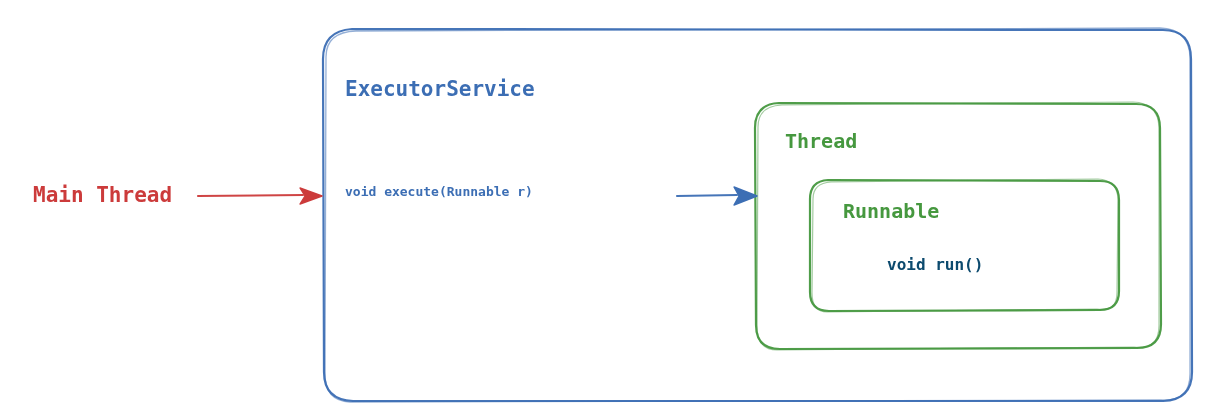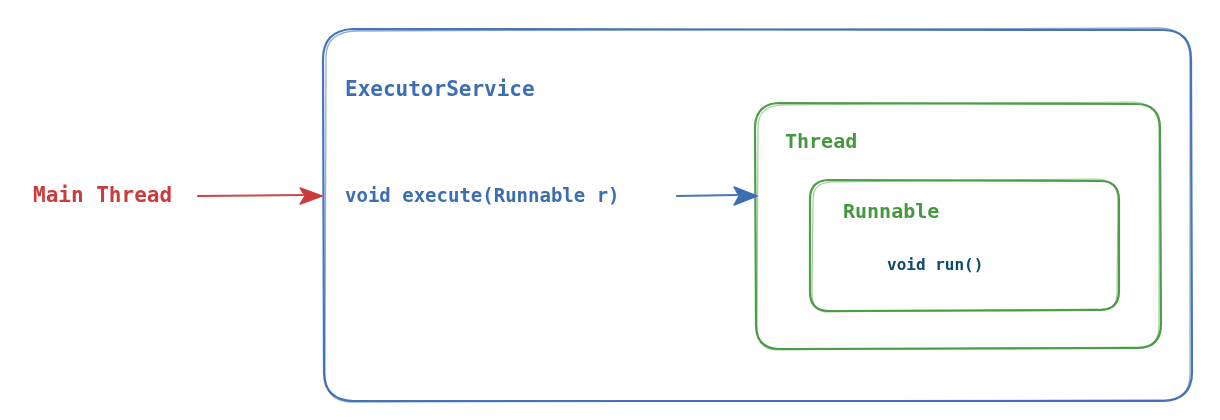--- a/index.html
+++ b/index.html
@@ -45,7 +45,7 @@
   #label-execute-method {
     left: 345px;
     top: 184px;
-    font-size: 19px;
+    font-size: 13px;
     color: #3c6eb4;
   }
   #label-thread {

